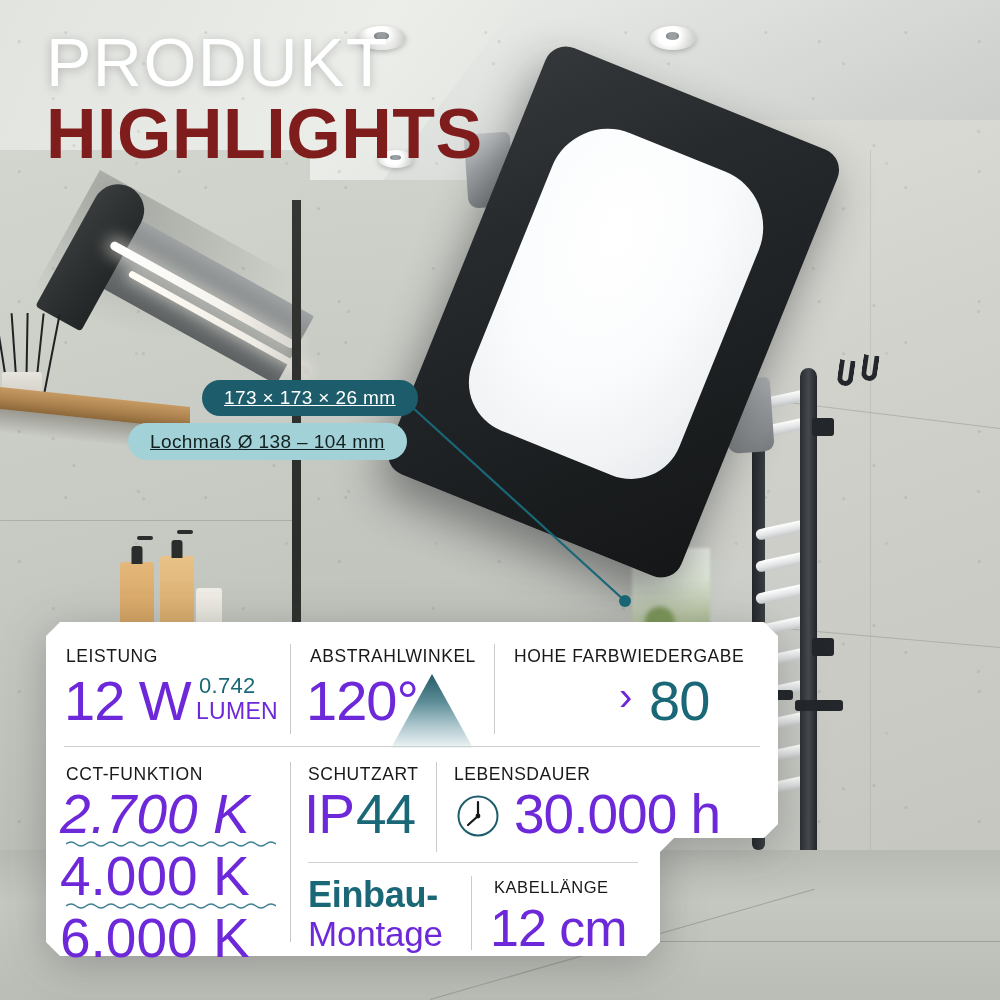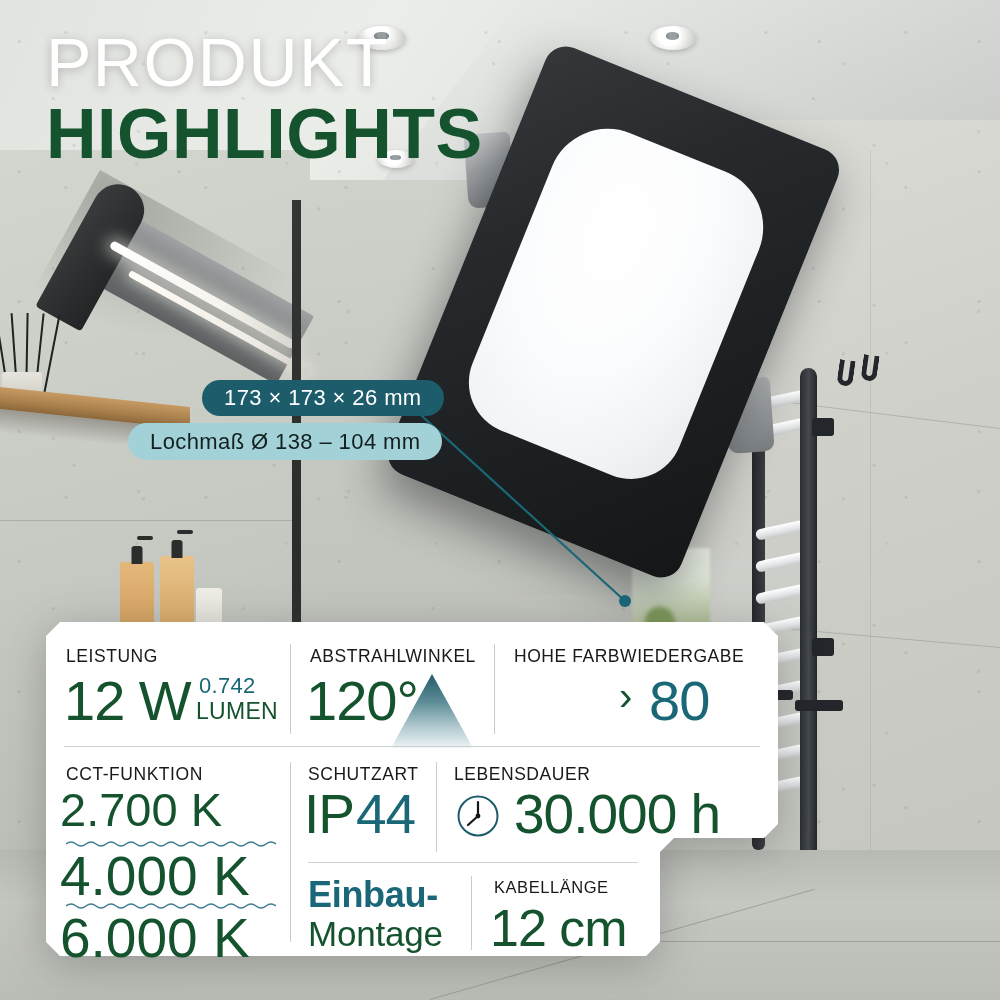--- a/index.html
+++ b/index.html
@@ -205,7 +205,7 @@
     line-height:1.02; text-shadow:0 2px 10px rgba(60,62,58,.3);
   }
   .hl-2 {
-    font-size:70px; font-weight:700; letter-spacing:0.5px; color:#14532d;
+    font-size:70px; font-weight:700; letter-spacing:0.5px; color:#7f1d1d;
     line-height:1.02; margin-top:2px;
   }
 

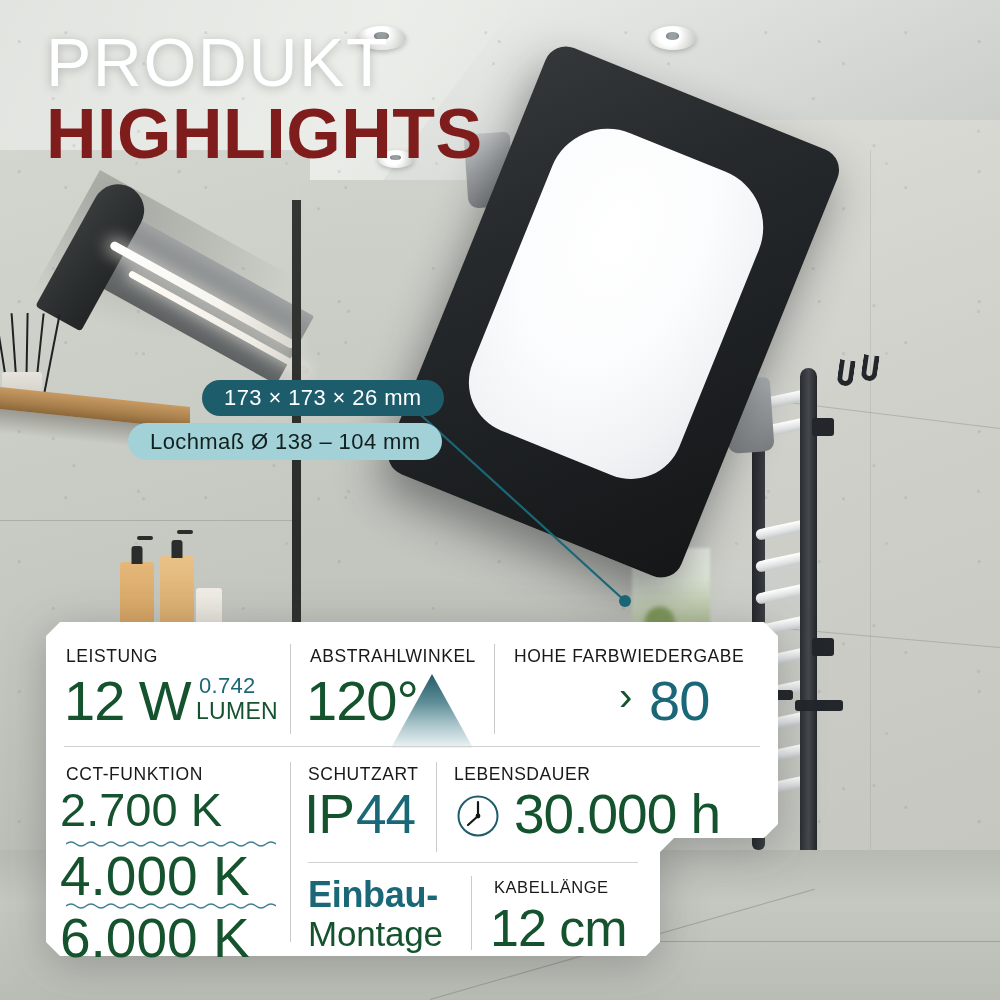--- a/index.html
+++ b/index.html
@@ -213,7 +213,7 @@
   .pill {
     position:absolute; z-index:7; border-radius:999px;
     display:flex; align-items:center; justify-content:center;
-    white-space:nowrap; font-size:22px; letter-spacing:.4px;
+    white-space:nowrap; font-size:19px; letter-spacing:.4px;text-decoration:underline;
   }
   #pill-dim {
     left:202px; top:380px; height:36px; padding:0 22px;

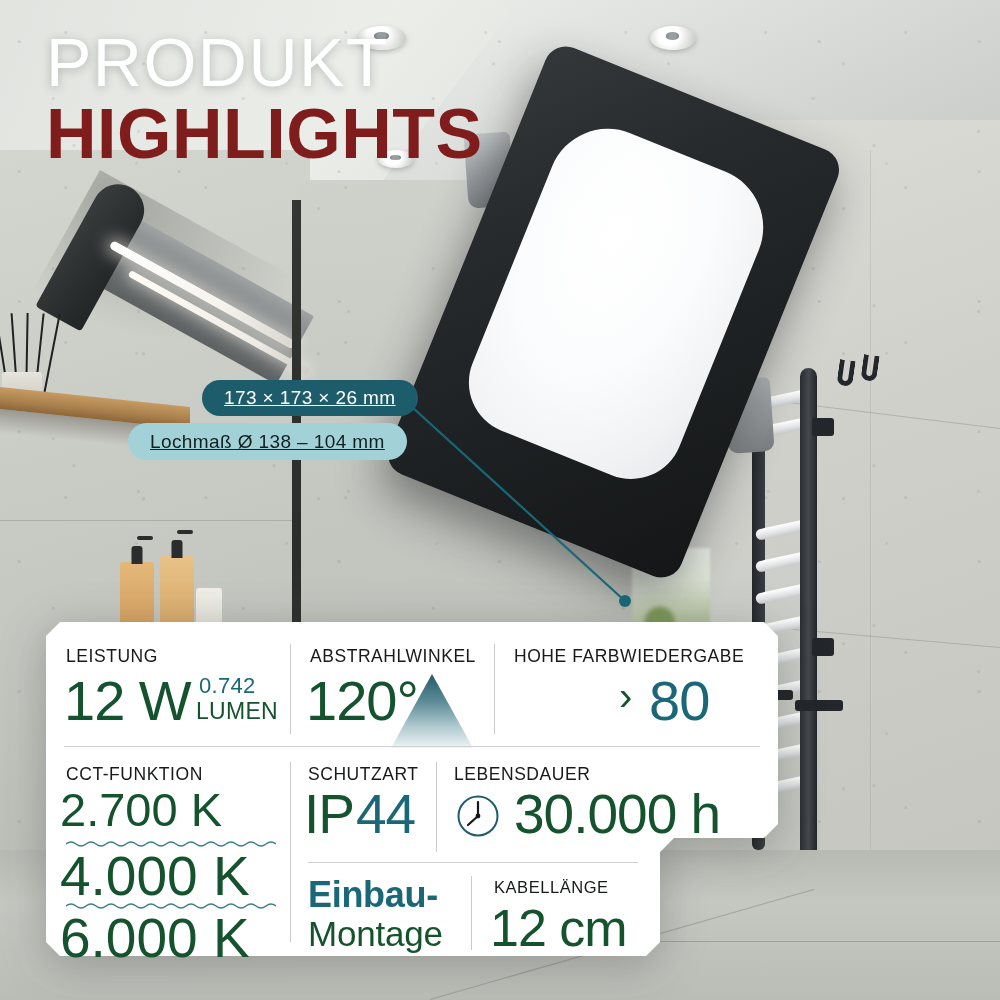--- a/index.html
+++ b/index.html
@@ -250,7 +250,7 @@
     white-space:nowrap;
   }
   .sect-value {
-    position:absolute; color:#14532d; font-weight:400; white-space:nowrap;
+    position:absolute; color:#6d28d9; font-weight:400; white-space:nowrap;
   }
   .teal { color:#1a6777; }
 

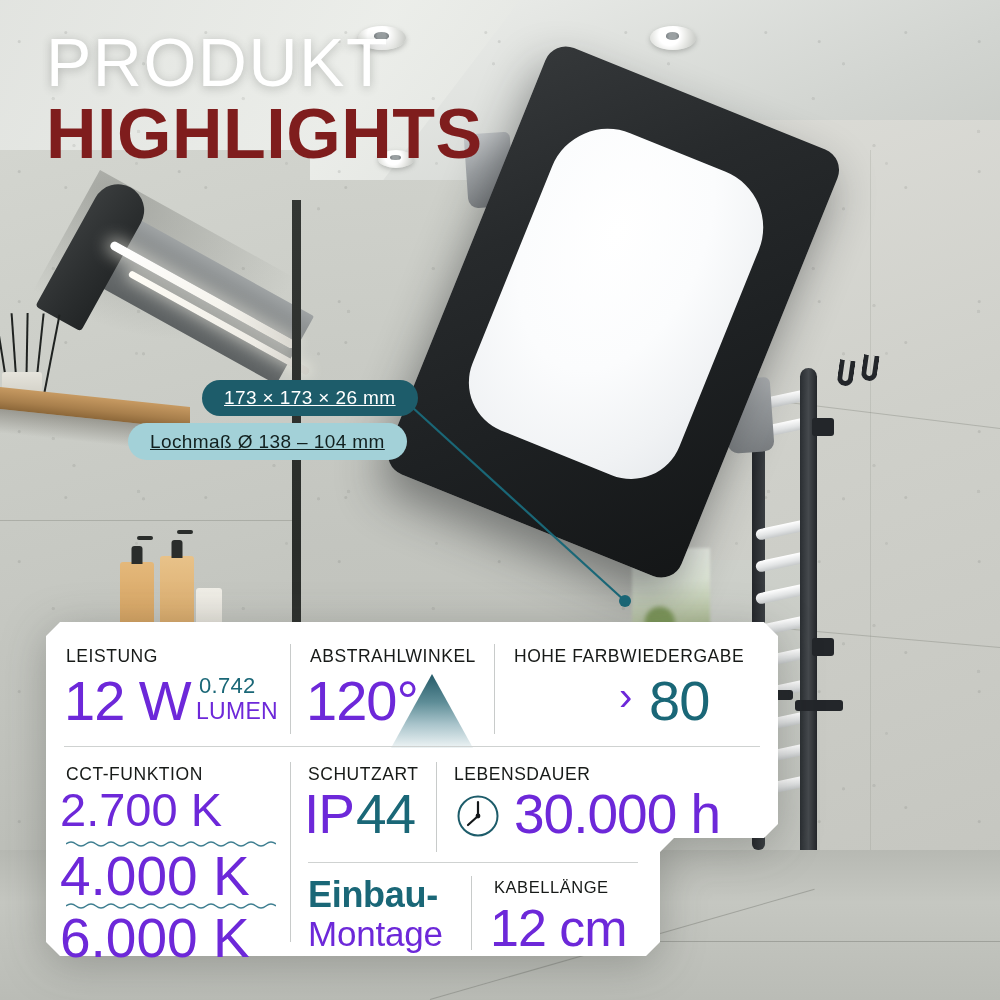--- a/index.html
+++ b/index.html
@@ -403,7 +403,7 @@
     <div class="hdiv" style="left:18px;top:124px;width:696px;"></div>
 
     <div class="sect-label" style="left:20px;top:142px;">CCT-FUNKTION</div>
-    <div class="sect-value" style="left:14px;top:160px;font-size:47px;letter-spacing:0px;">2.700 K</div>
+    <div class="sect-value" style="left:14px;top:160px;font-size:55px;letter-spacing:0px;font-style:italic;">2.700 K</div>
     <svg class="wave" viewBox="0 0 210 8" preserveAspectRatio="none" style="left:20px;top:218px;width:210px;">
       <path d="M0 4 Q 5 0 10 4 T 20 4 T 30 4 T 40 4 T 50 4 T 60 4 T 70 4 T 80 4 T 90 4 T 100 4 T 110 4 T 120 4 T 130 4 T 140 4 T 150 4 T 160 4 T 170 4 T 180 4 T 190 4 T 200 4 T 210 4" fill="none" stroke="#3f7f91" stroke-width="1.4"></path>
     </svg>

